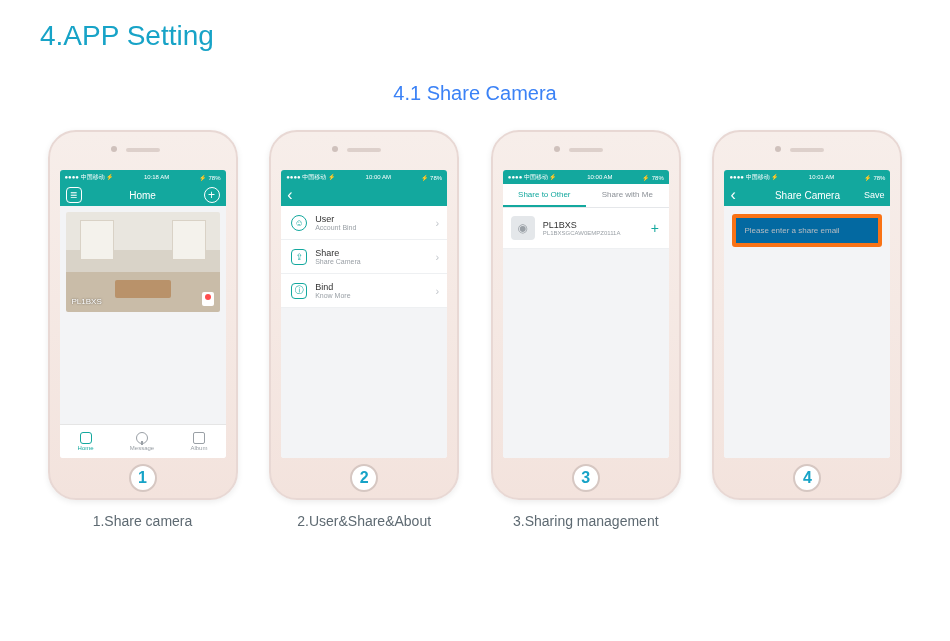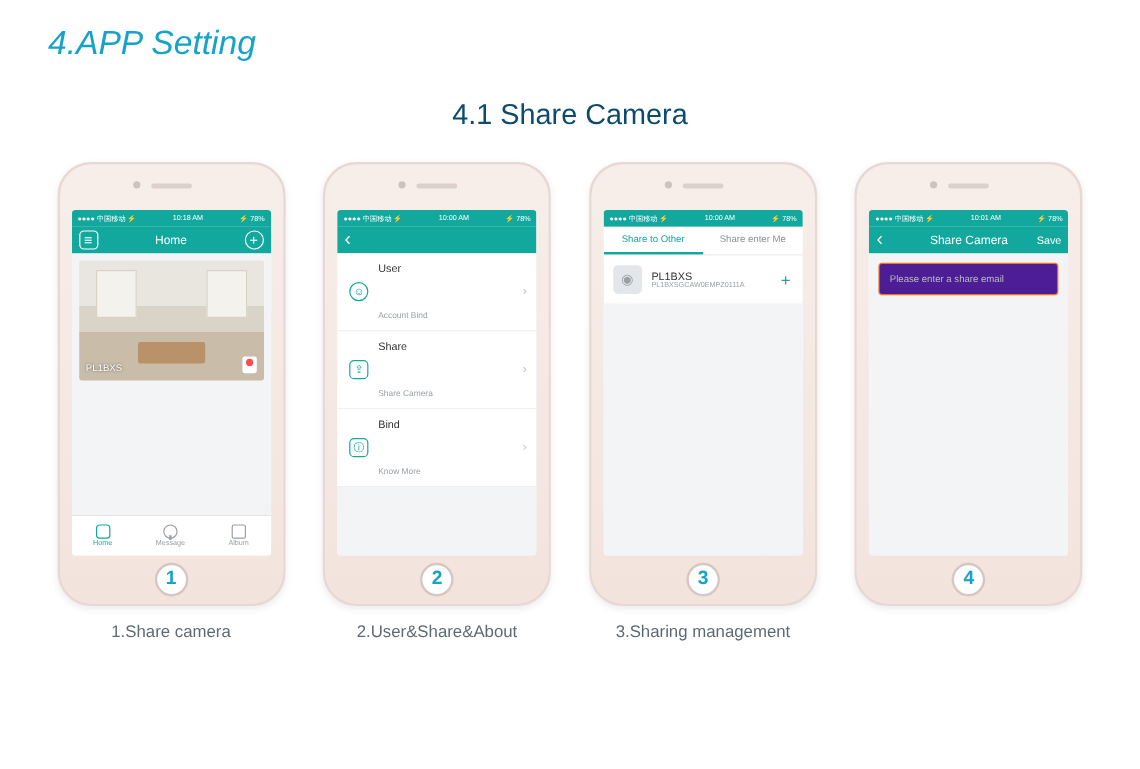--- a/index.html
+++ b/index.html
@@ -11,7 +11,7 @@
     padding: 20px 40px;
     color: #333;
   }
-  .section-title { color: #17a3c7; font-size: 28px; font-weight: 500; margin-bottom: 30px; font-style: italic; }
+  .section-title { color: #17a3c7; font-size: 28px; font-weight: 500; margin-bottom: 30px; }
   .subtitle { text-align: center; color: #0c4a6e; font-size: 24px; margin-bottom: 25px; }
   .phones-row { display: flex; justify-content: space-between; gap: 10px; }
   .phone-col { display: flex; flex-direction: column; align-items: center; width: 205px; }

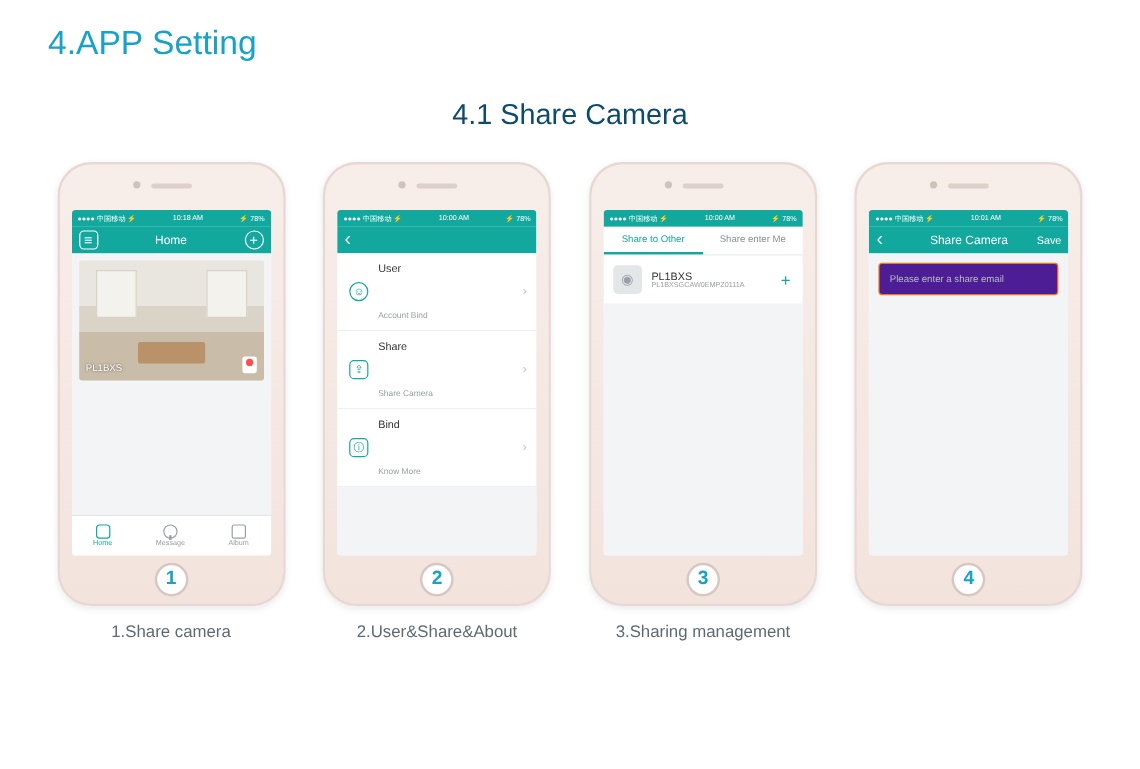--- a/index.html
+++ b/index.html
@@ -12,7 +12,7 @@
     color: #333;
   }
   .section-title { color: #17a3c7; font-size: 28px; font-weight: 500; margin-bottom: 30px; }
-  .subtitle { text-align: center; color: #0c4a6e; font-size: 24px; margin-bottom: 25px; }
+  .subtitle { text-align: center; color: #3b82f6; font-size: 20px; margin-bottom: 25px; }
   .phones-row { display: flex; justify-content: space-between; gap: 10px; }
   .phone-col { display: flex; flex-direction: column; align-items: center; width: 205px; }
 

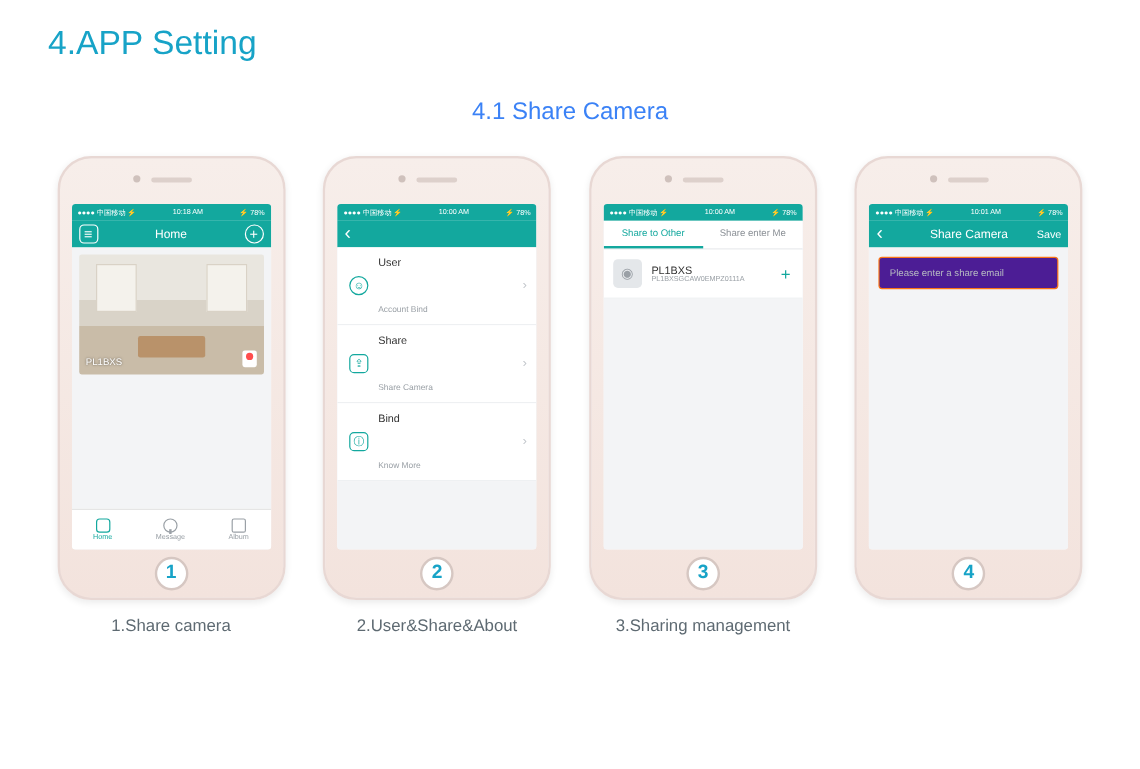--- a/index.html
+++ b/index.html
@@ -277,7 +277,7 @@
         <div class="content">
           <div class="subtabs">
             <div class="active">Share to Other</div>
-            <div>Share enter Me</div>
+            <div>Share with Me</div>
           </div>
           <div class="device-row">
             <div class="thumb">◉</div>

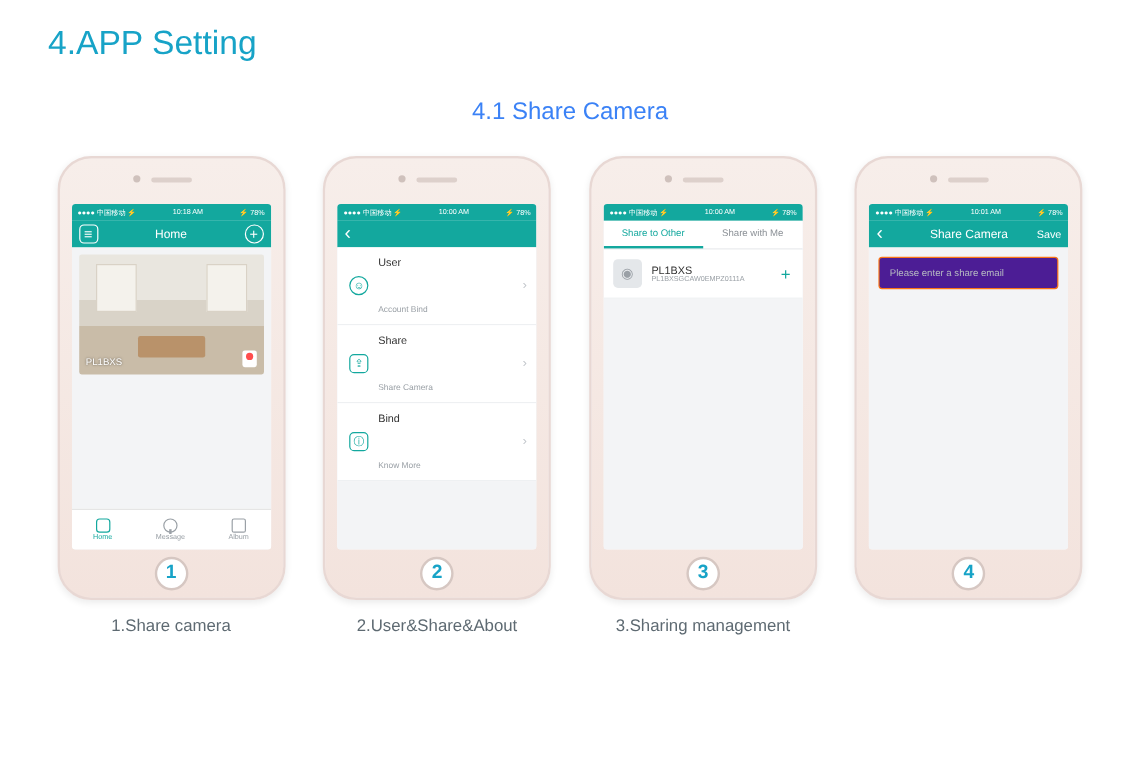--- a/index.html
+++ b/index.html
@@ -116,7 +116,7 @@
     display:flex;align-items:center;justify-content:center;color:#13a89e;font-size:9px;
   }
   .list-row .ic.round{border-radius:50%;}
-  .list-row .lbls{display:flex;flex-direction:column;gap:31px;}
+  .list-row .lbls{display:flex;flex-direction:column;}
   .list-row .ttl{font-size:9px;color:#333;}
   .list-row .sub{font-size:7px;color:#9aa0a6;}
   .list-row .chev{

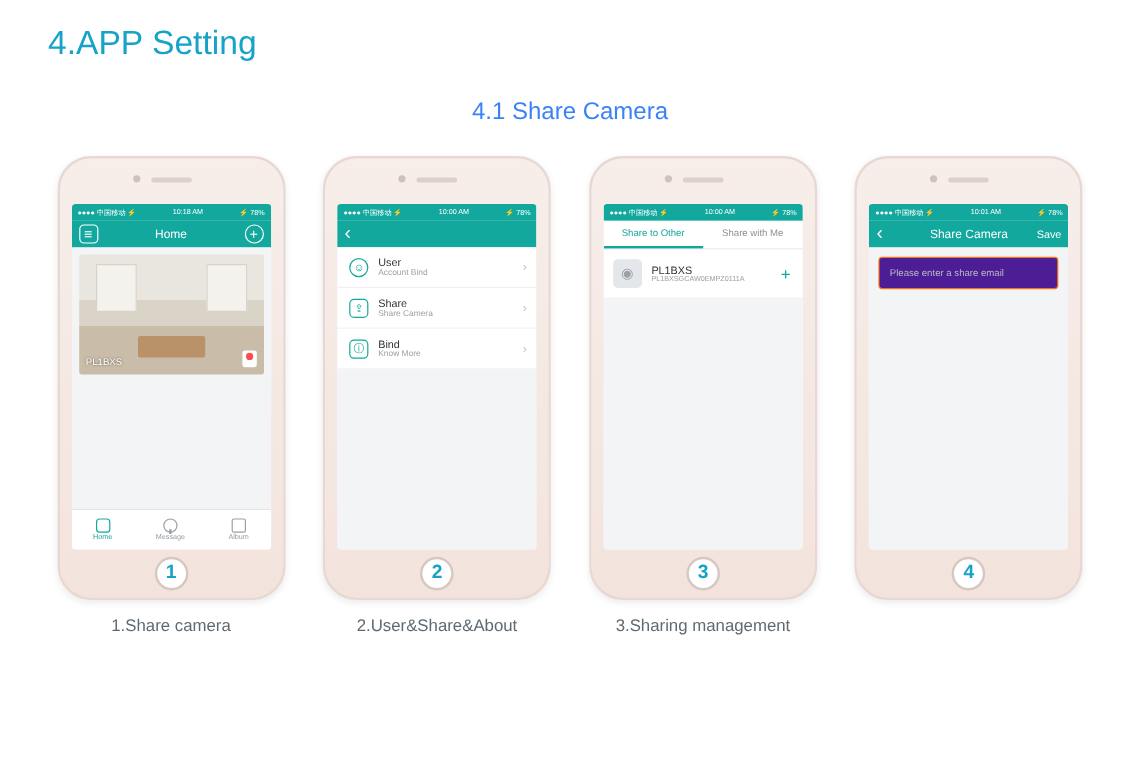--- a/index.html
+++ b/index.html
@@ -149,9 +149,9 @@
 
   
   .input-field{
-    margin:8px; background:#4c1d95; border-radius:3px;
+    margin:8px; background:#0369a1; border-radius:3px;
     padding:8px 8px; font-size:8px; color:#b7bcc2;
-    border:1px solid #f97316;
+    border:4px solid #f97316;
   }
 
   .caption{

